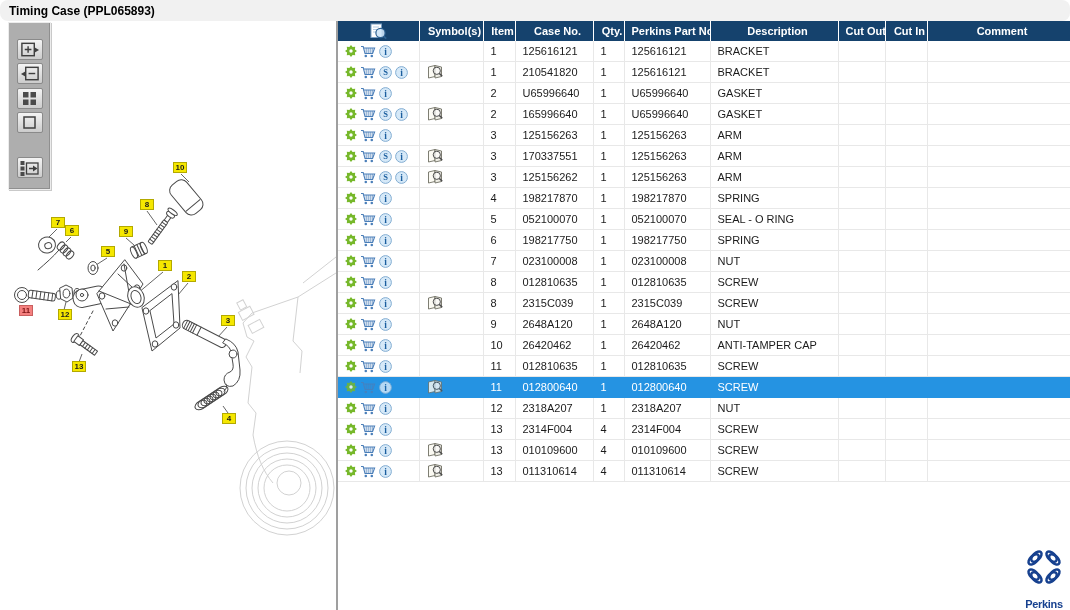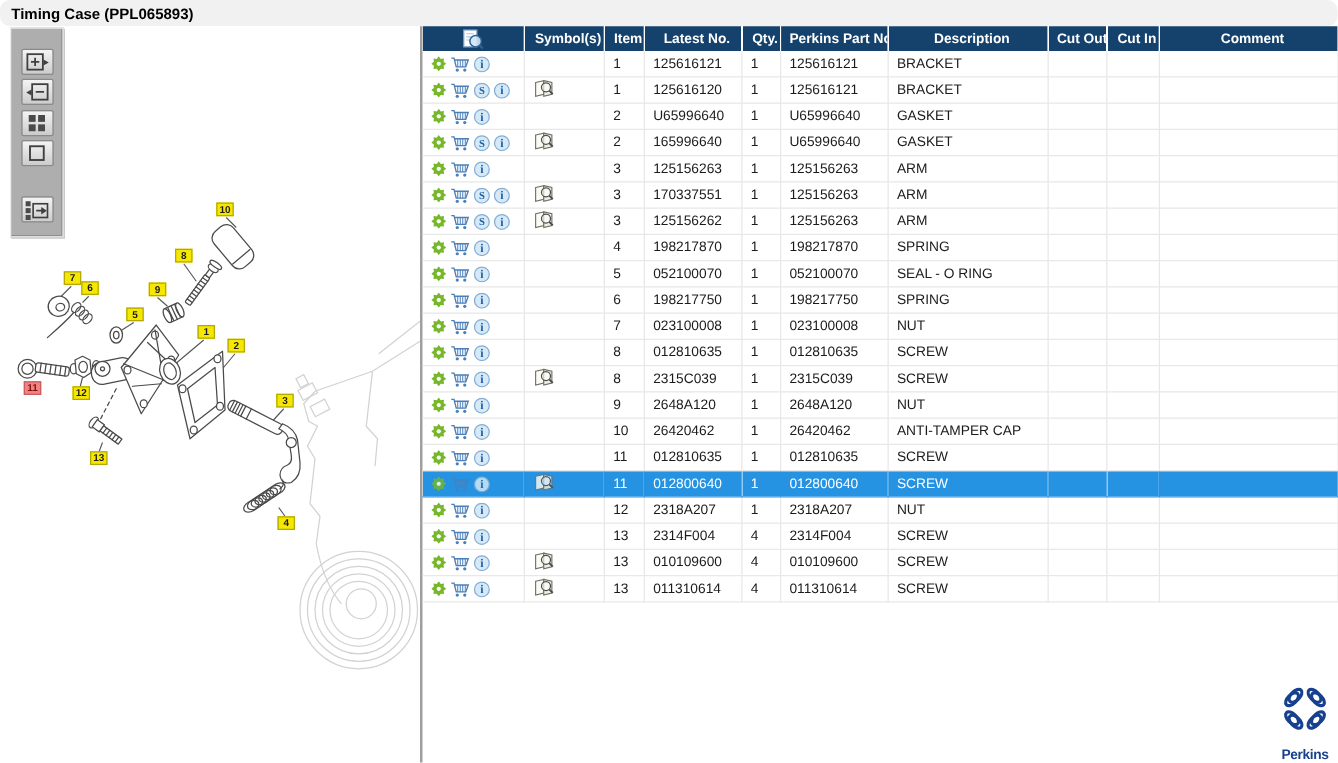--- a/index.html
+++ b/index.html
@@ -313,7 +313,7 @@
       </th>
       <th>Symbol(s)</th>
       <th>Item</th>
-      <th>Latest No.</th>
+      <th>Case No.</th>
       <th>Qty.</th>
       <th>Perkins Part No.</th>
       <th>Description</th>

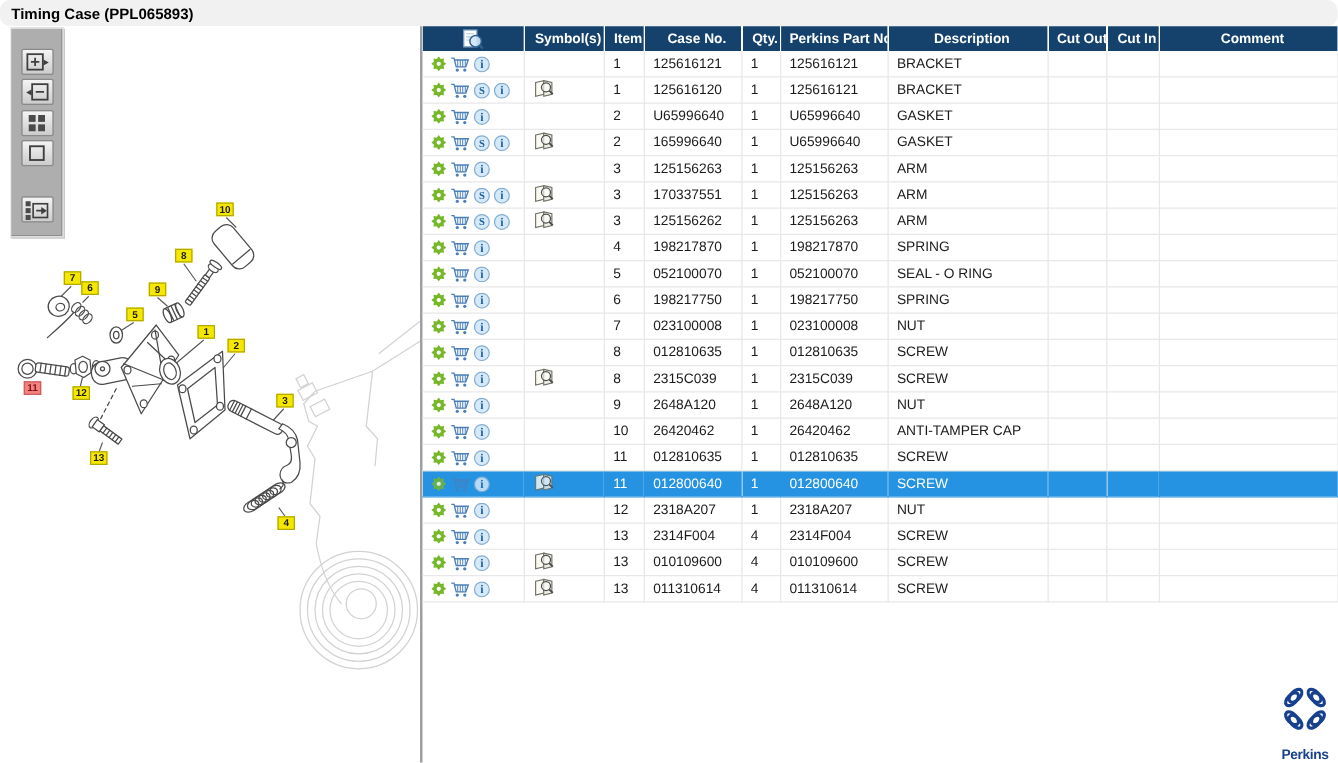--- a/index.html
+++ b/index.html
@@ -403,7 +403,7 @@
       </span>
     </td>
     <td>1</td>
-    <td>125616120</td>
+    <td>210541820</td>
     <td>1</td>
     <td>125616121</td>
     <td>BRACKET</td>

